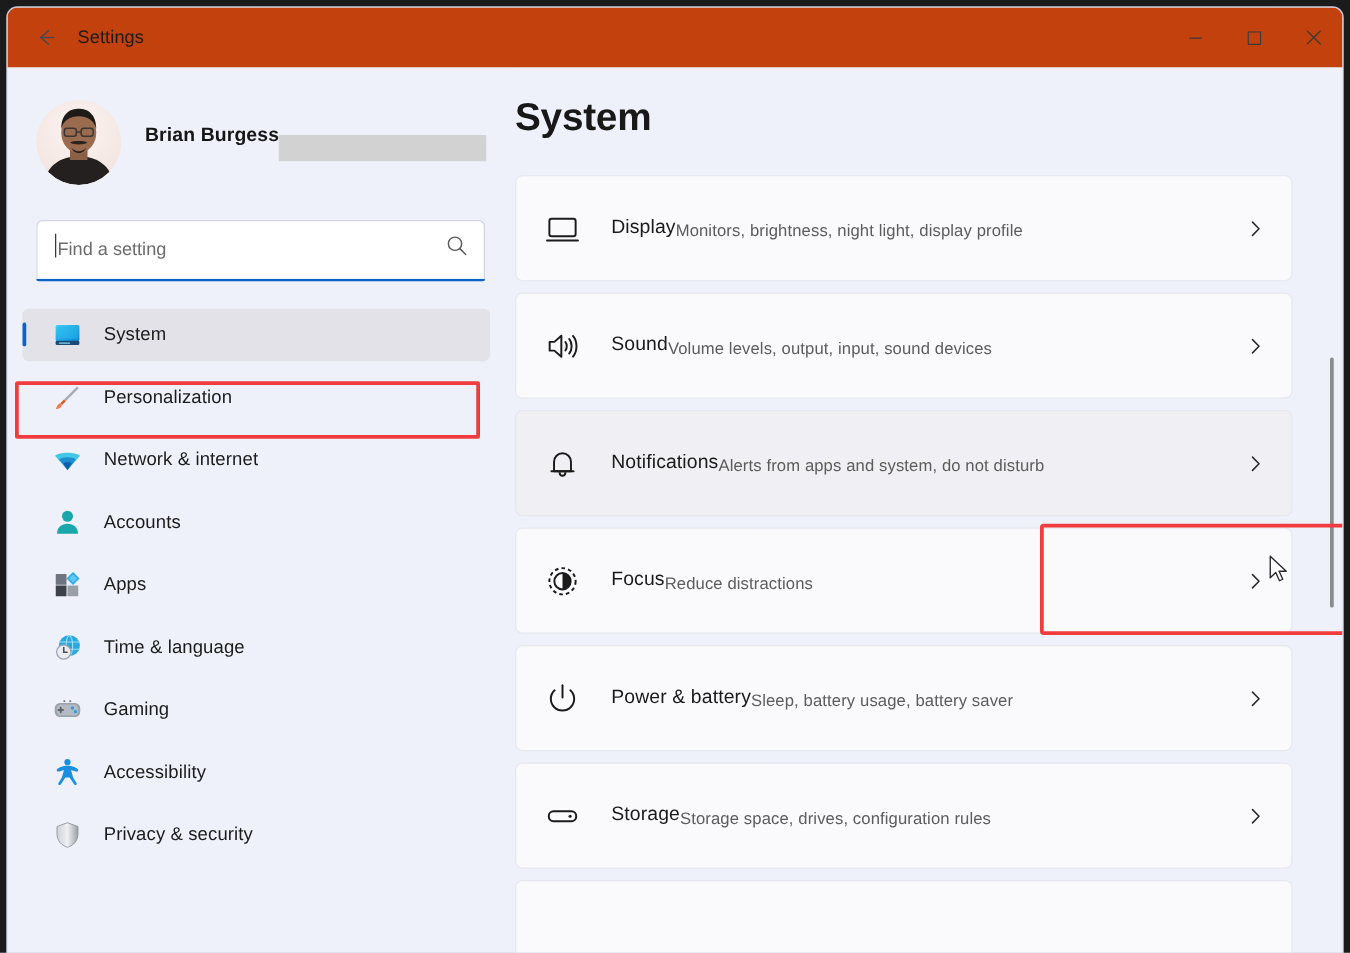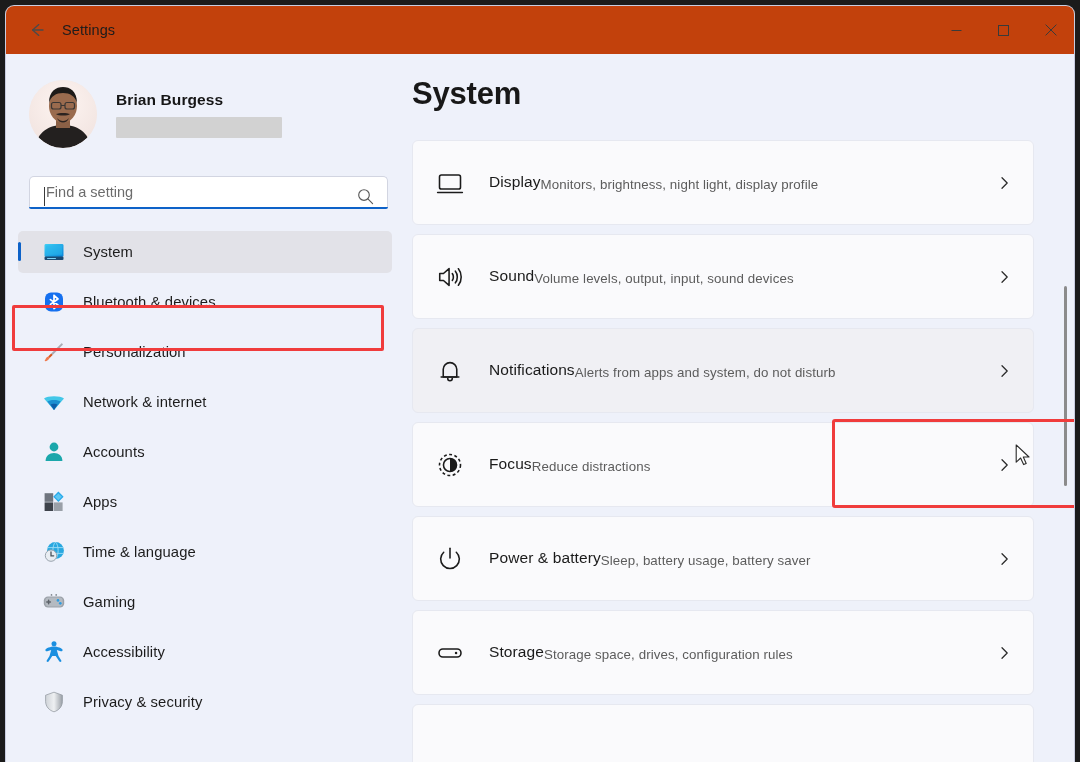--- a/index.html
+++ b/index.html
@@ -102,7 +102,7 @@
   #account-text {
     margin-left: 19px;
     display: flex;
-    flex-direction: column;
+    flex-direction: row;
     justify-content: center;
   }
   #account-name {

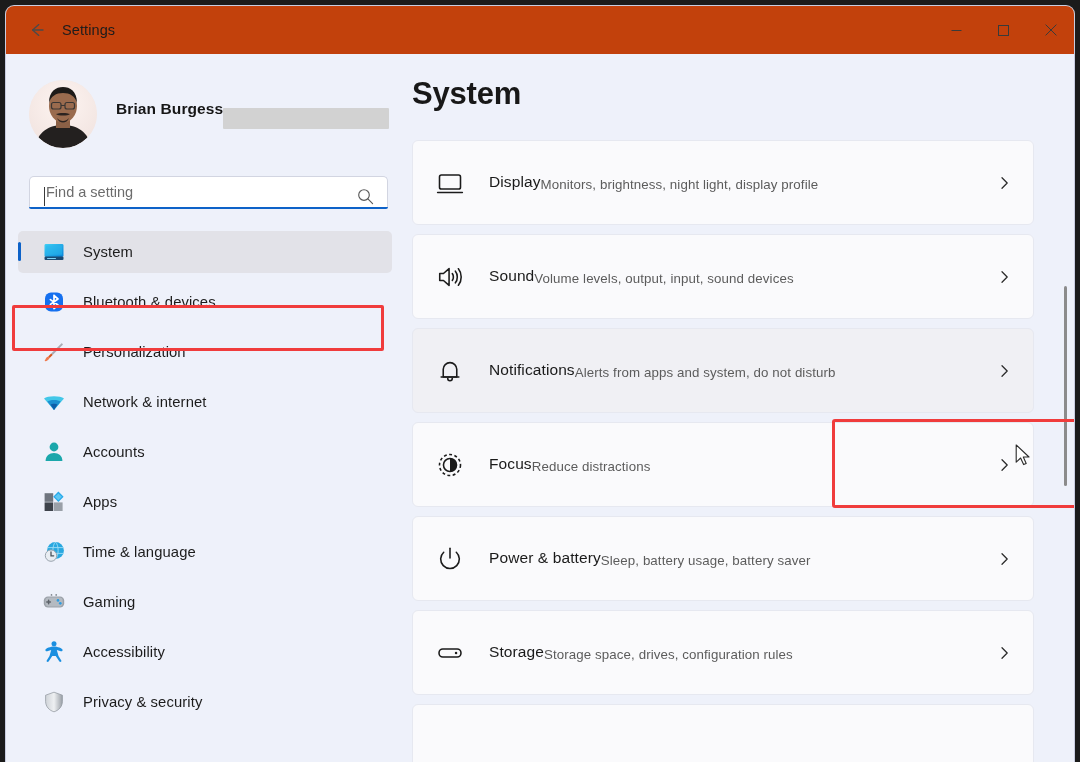--- a/index.html
+++ b/index.html
@@ -127,7 +127,7 @@
   }
   #search-box {
     position: relative;
-    height: 31px;
+    height: 47px;
     background: #ffffff;
     border: 1px solid #d2d5e1;
     border-bottom: none;

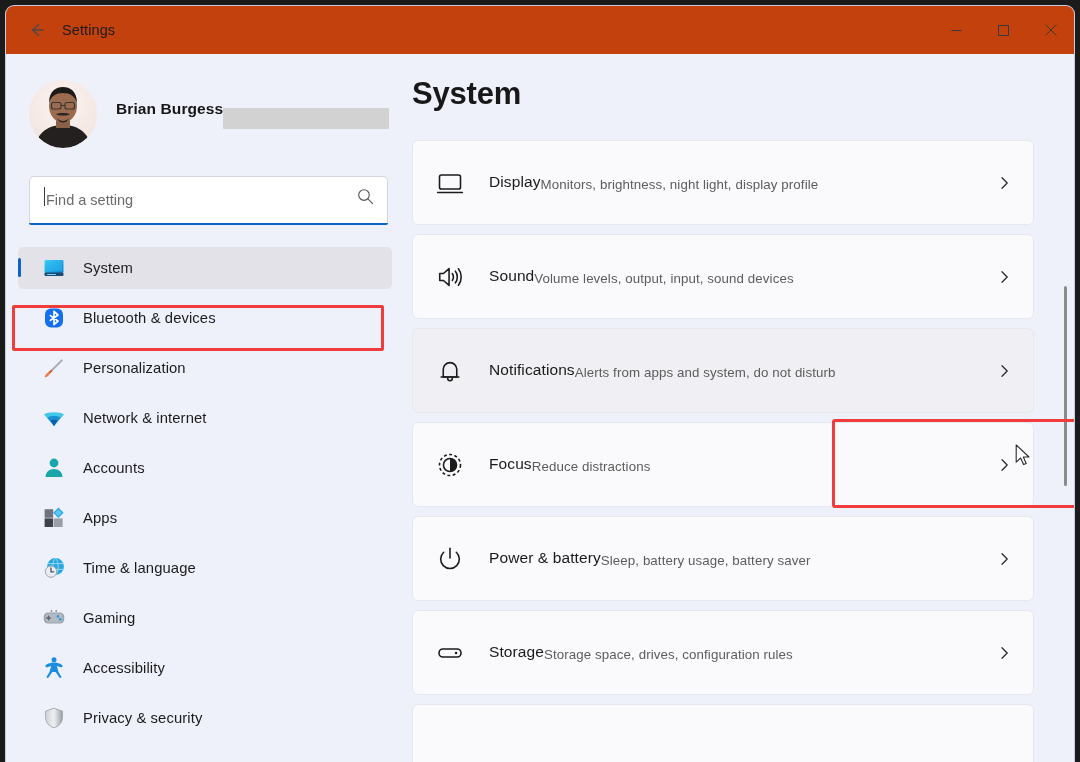--- a/index.html
+++ b/index.html
@@ -453,15 +453,6 @@
           <div class="nav-item">
             <div class="nav-icon">
               <svg width="24" height="24" viewBox="0 0 24 24">
-                <rect x="3" y="2.5" width="18" height="19" rx="6" fill="#1570ef"></rect>
-        <path d="M12 5.4 v13.2 M12 5.4 L16 9 L8.4 14.4 M12 18.6 L16 15 L8.4 9.6" fill="none" stroke="#fff" stroke-width="1.7" stroke-linecap="round" stroke-linejoin="round"></path>
-              </svg>
-            </div>
-            <div class="nav-label">Bluetooth &amp; devices</div>
-          </div>
-          <div class="nav-item">
-            <div class="nav-icon">
-              <svg width="24" height="24" viewBox="0 0 24 24">
                 <path d="M19.6 3.2 L21 4.6 L10.6 15 L9.2 13.6 Z" fill="#a9acb4"></path>
         <path d="M18.4 2 L21 4.6 L19.6 3.2 Z" fill="#777b84"></path>
         <path d="M9.2 13.6 L10.6 15 L7.6 18 L6.2 16.6 Z" fill="#d9581f"></path>

